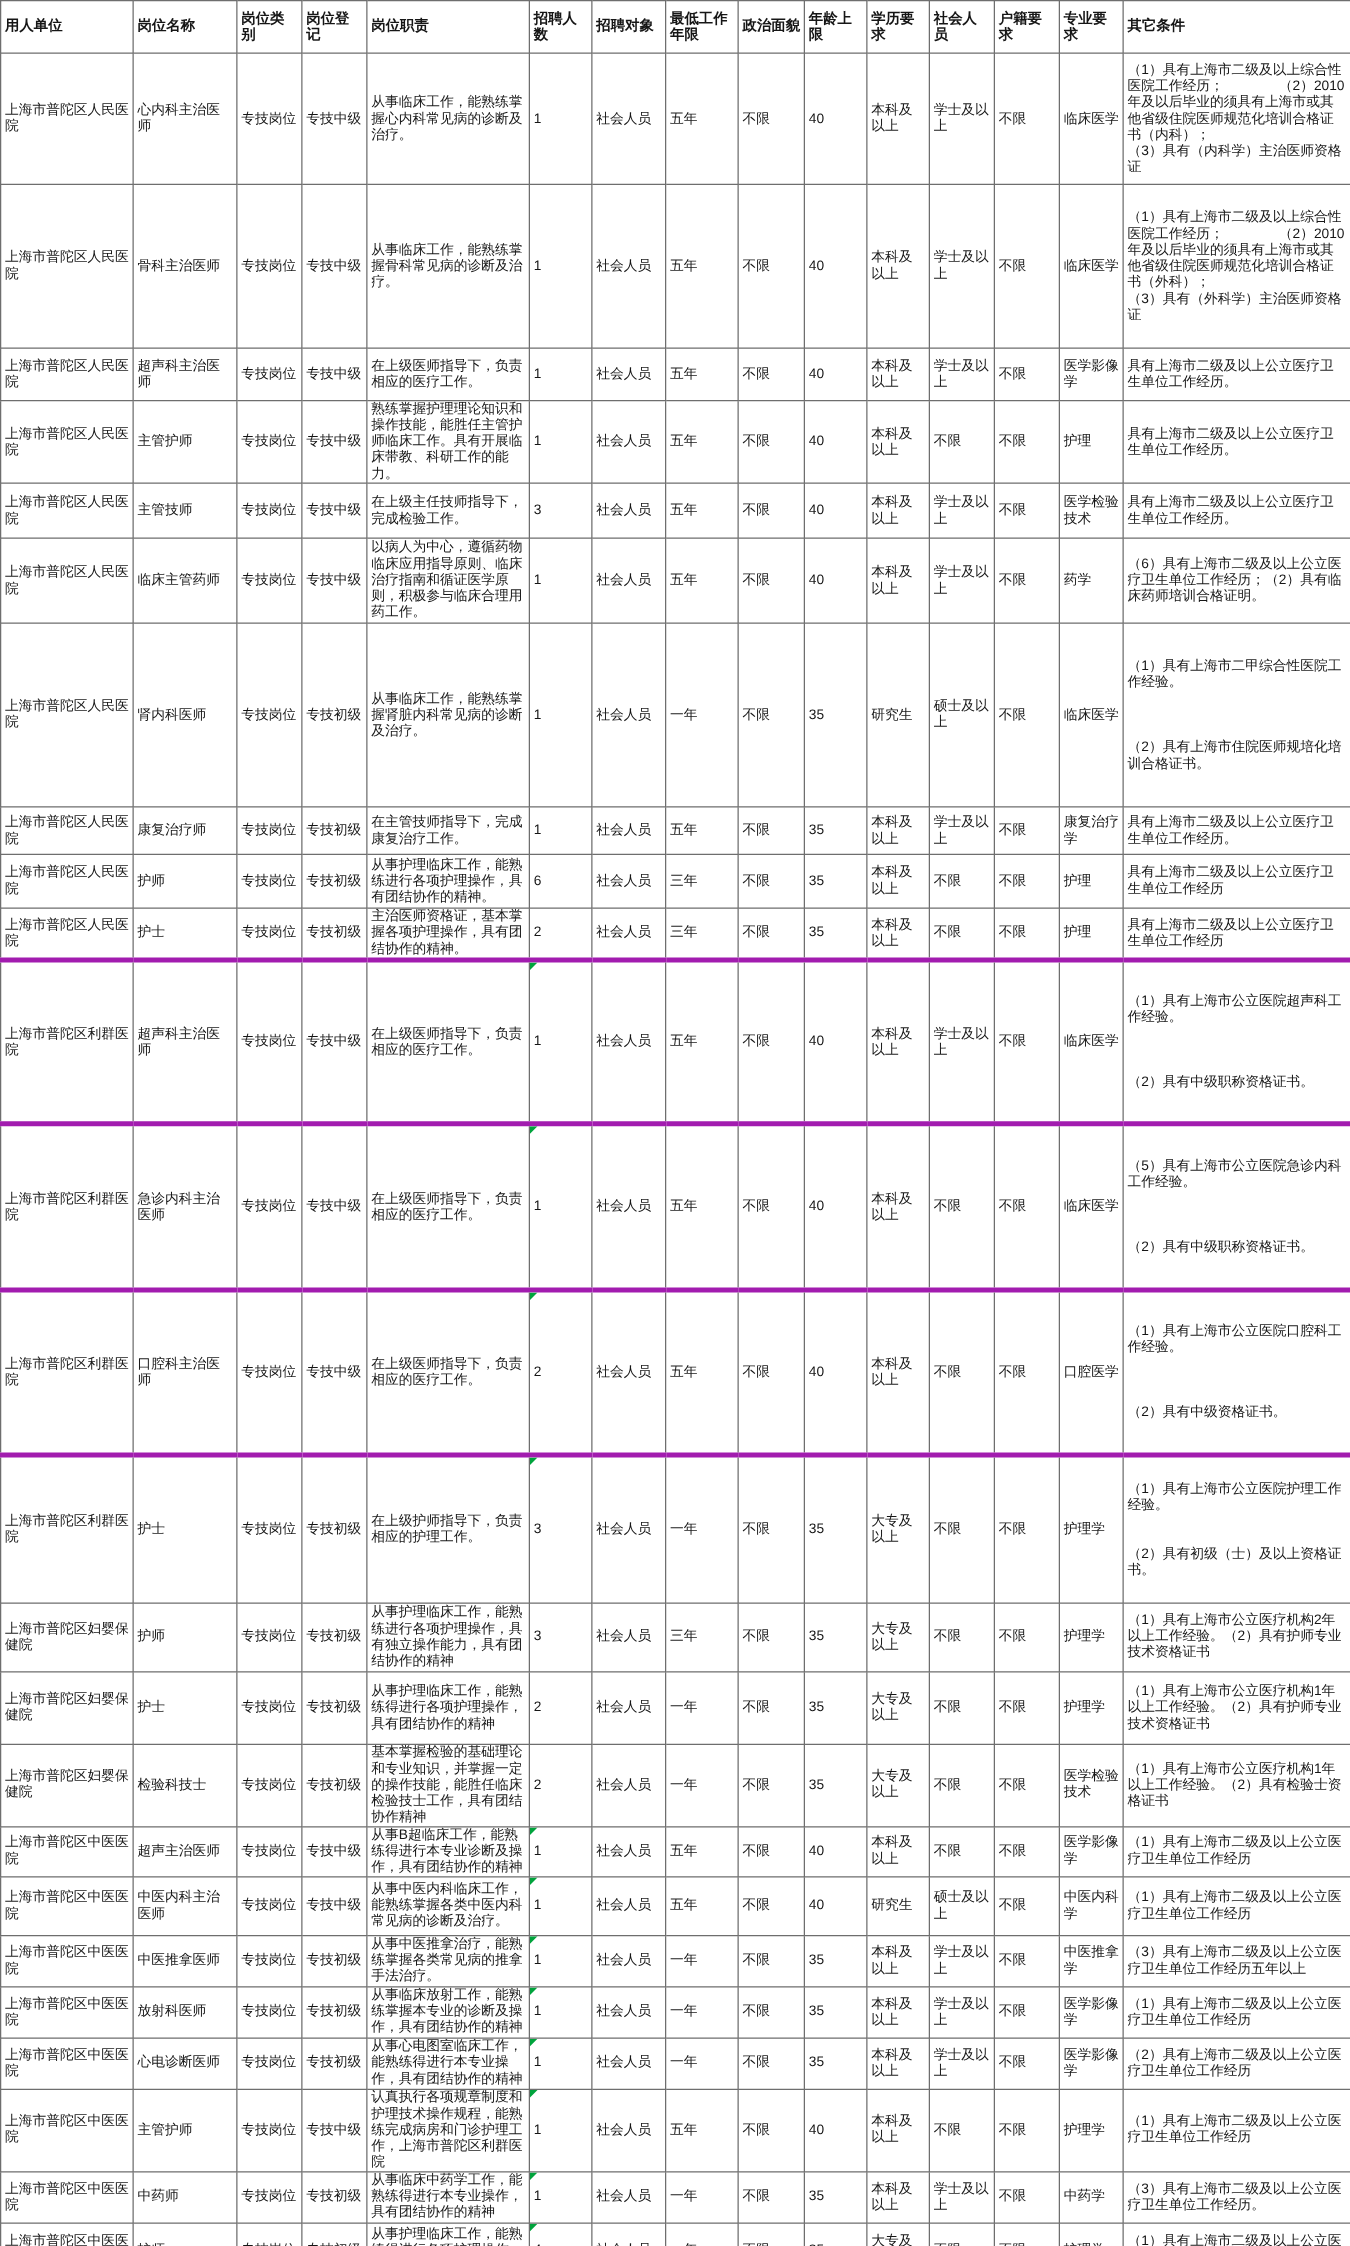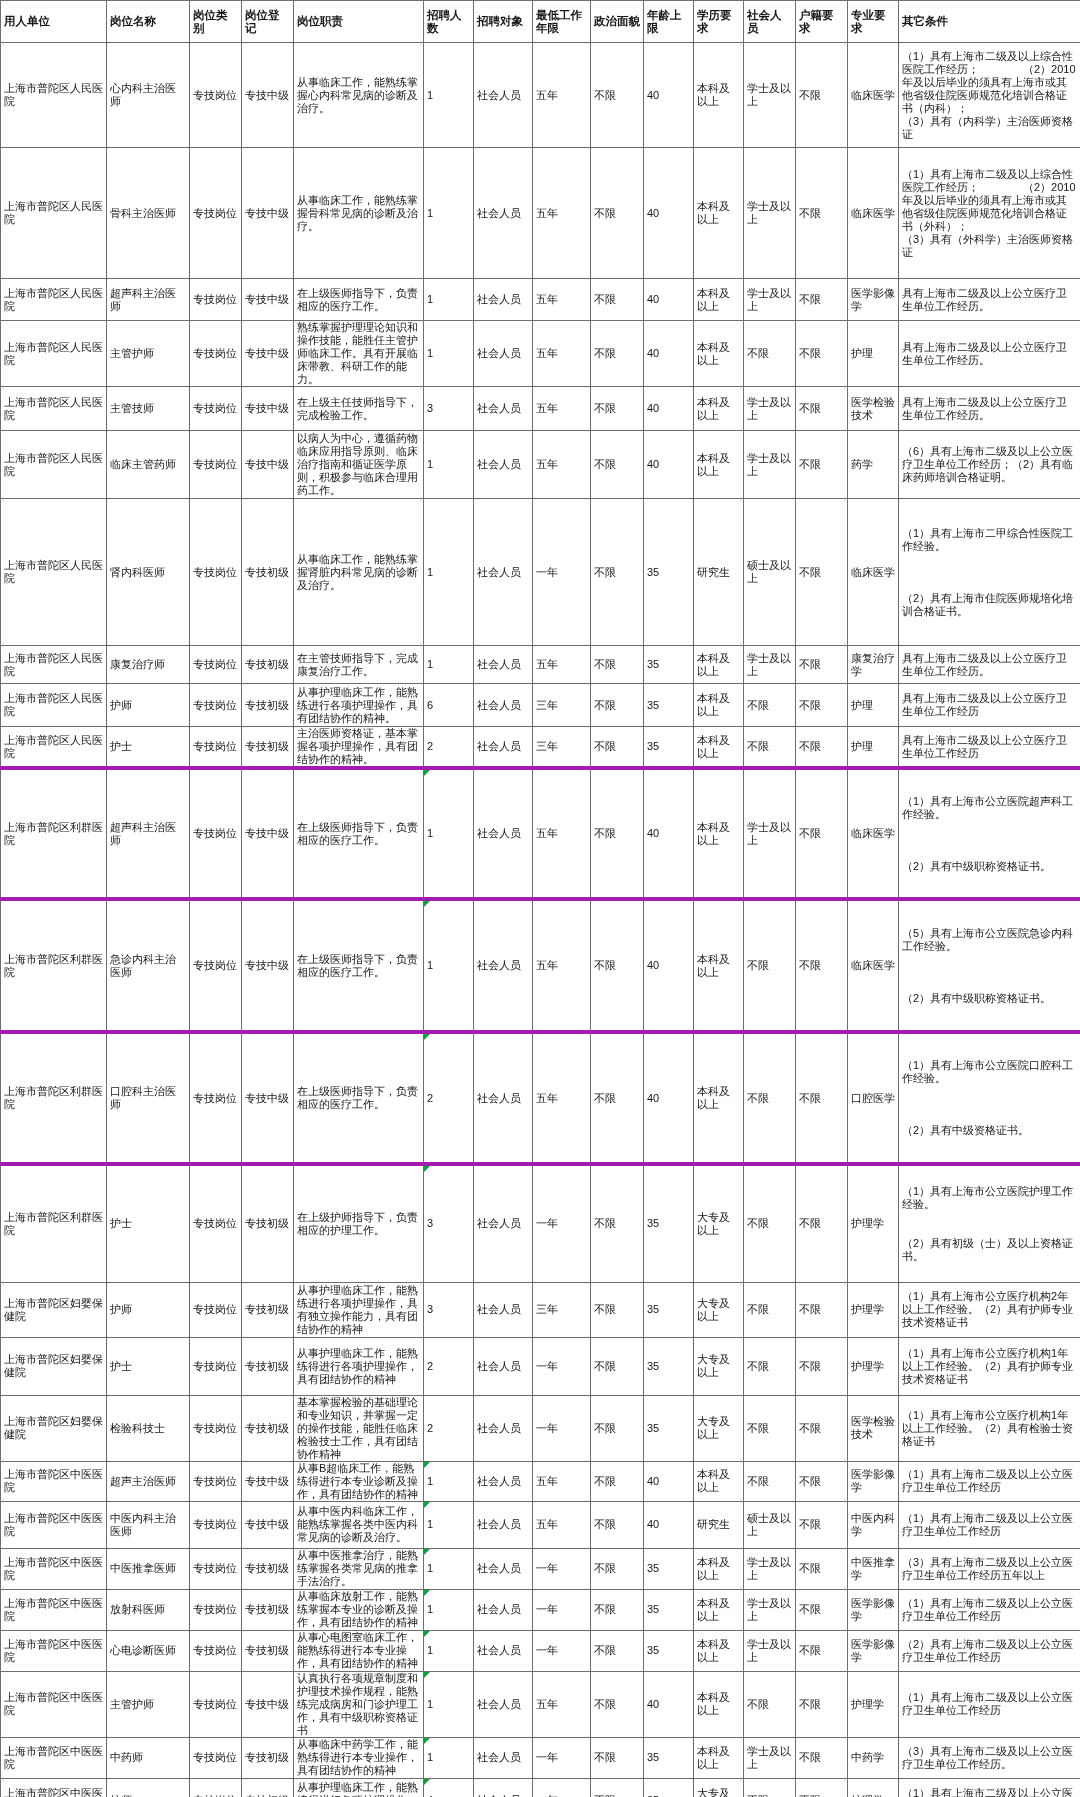--- a/index.html
+++ b/index.html
@@ -471,7 +471,7 @@
           <td>主管护师</td>
           <td>专技岗位</td>
           <td>专技中级</td>
-          <td>认真执行各项规章制度和护理技术操作规程，能熟练完成病房和门诊护理工作，具有中级职称资格证书</td>
+          <td>认真执行各项规章制度和护理技术操作规程，能熟练完成病房和门诊护理工作，上海市普陀区利群医院</td>
           <td class="count-cell">1</td>
           <td>社会人员</td>
           <td>五年</td>

